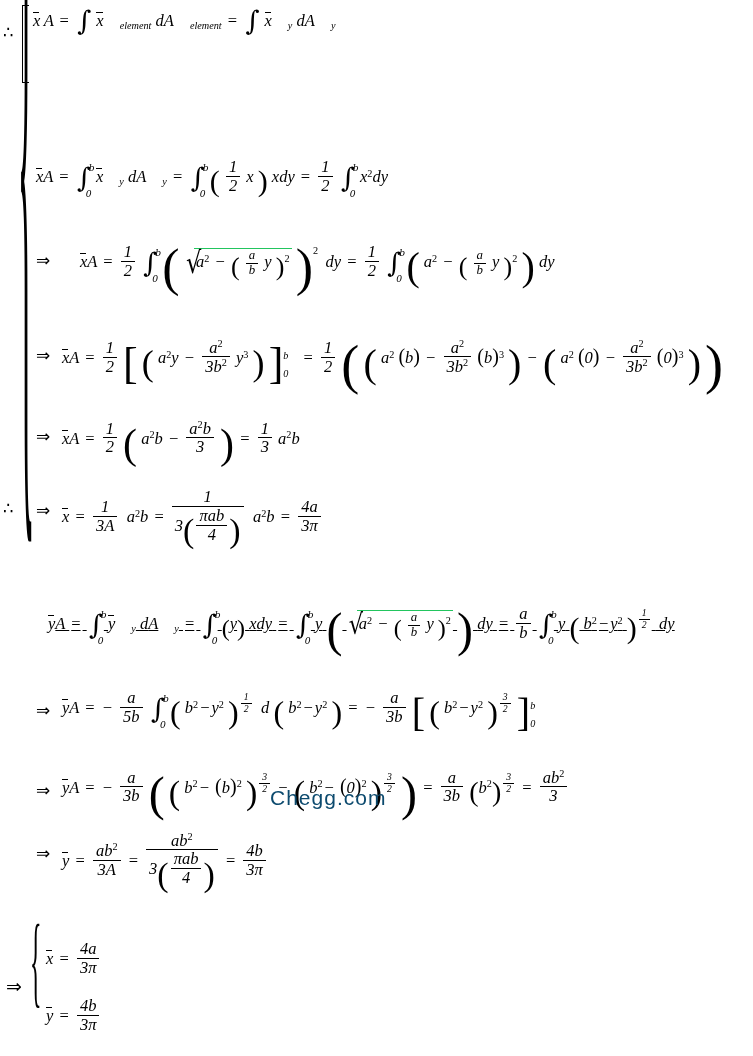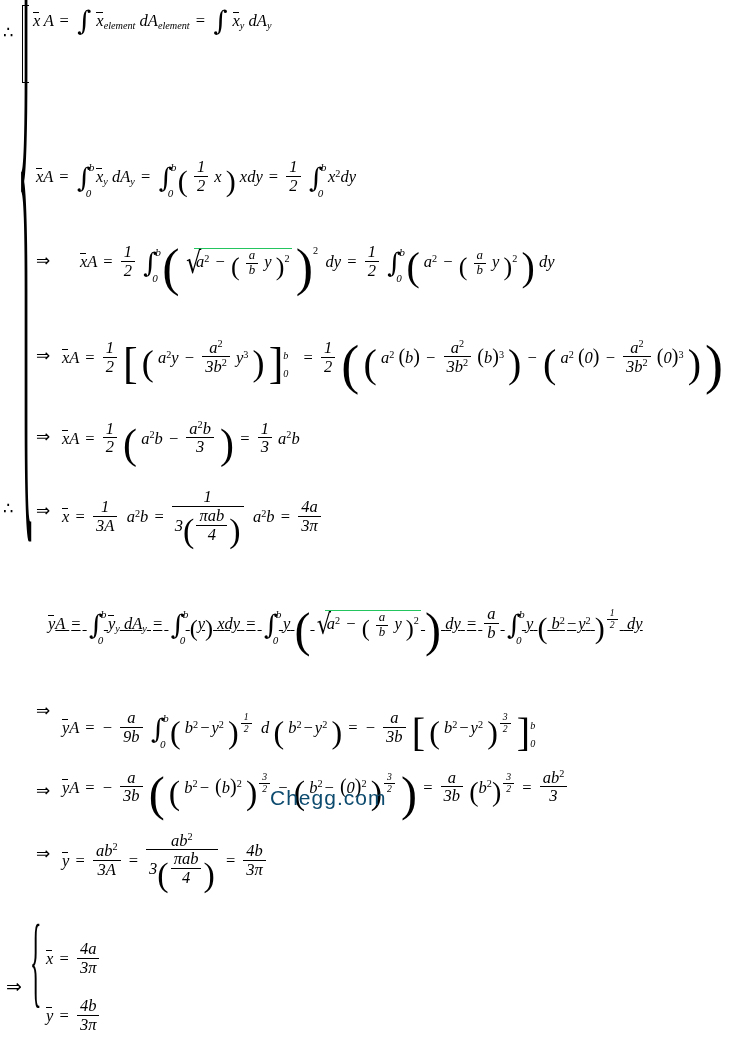--- a/index.html
+++ b/index.html
@@ -35,6 +35,7 @@
     font-size: 0.62em;
     vertical-align: -0.30em;
     font-style: italic;
+    margin-left: 16px;
   }
   .supn {
     font-size: 0.62em;

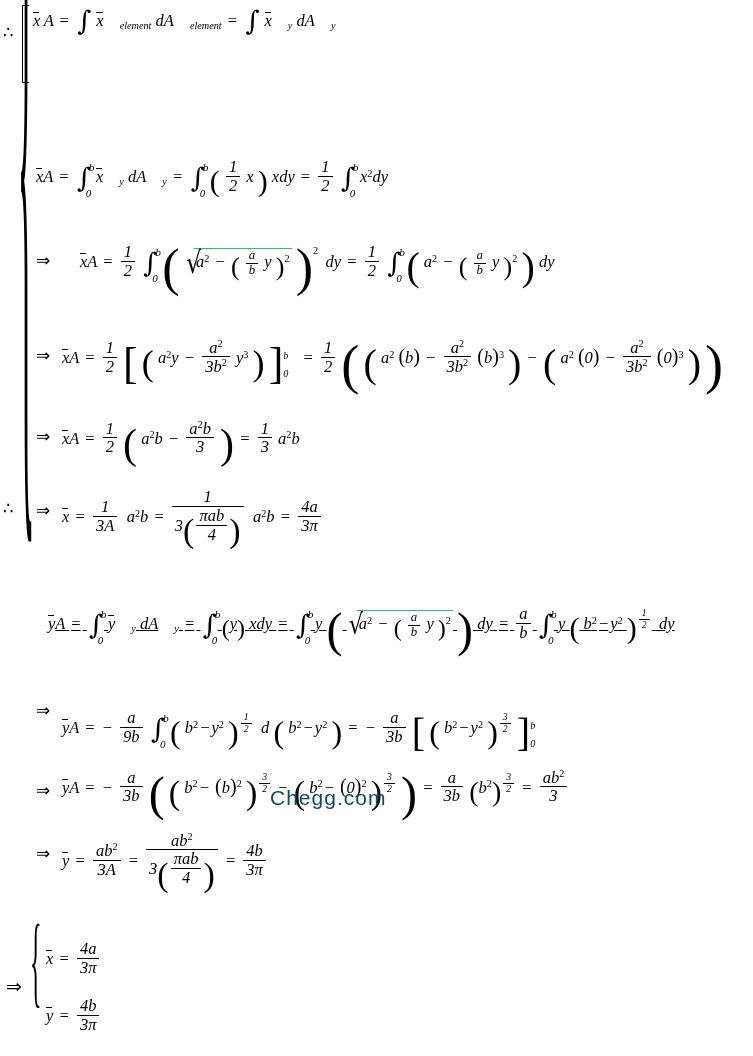--- a/index.html
+++ b/index.html
@@ -365,7 +365,7 @@
   </div>
 
   <div class="implies" style="left:36px; top:700px; font-size:17px;">⇒</div>
-  <div class="eq math" style="left:62px; top:689px; font-size:16.5px;margin-top:20px;">
+  <div class="eq math" style="left:62px; top:689px; font-size:16.5px;">
     <span class="bar">y</span>A
     <span class="op">=</span>
     <span class="op">−</span>

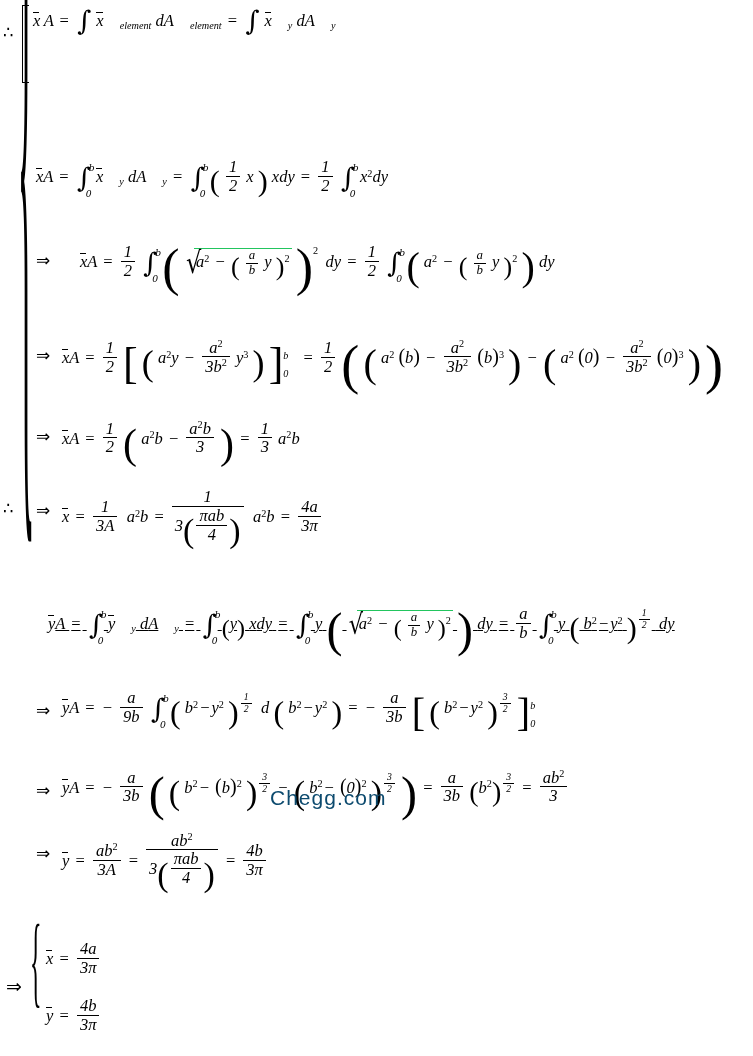--- a/index.html
+++ b/index.html
@@ -369,7 +369,7 @@
     <span class="bar">y</span>A
     <span class="op">=</span>
     <span class="op">−</span>
-    <span class="frac"><span class="num">a</span><span class="den">9b</span></span>
+    <span class="frac"><span class="num">a</span><span class="den">5b</span></span>
     <span class="intg">∫<span class="intlim"><span class="up">b</span><span class="lo">0</span></span></span>
     <span class="bigp" style="font-size:32px; vertical-align:-0.31em;">(</span>
     b<span class="supn">2</span><span class="op">−</span>y<span class="supn">2</span>

